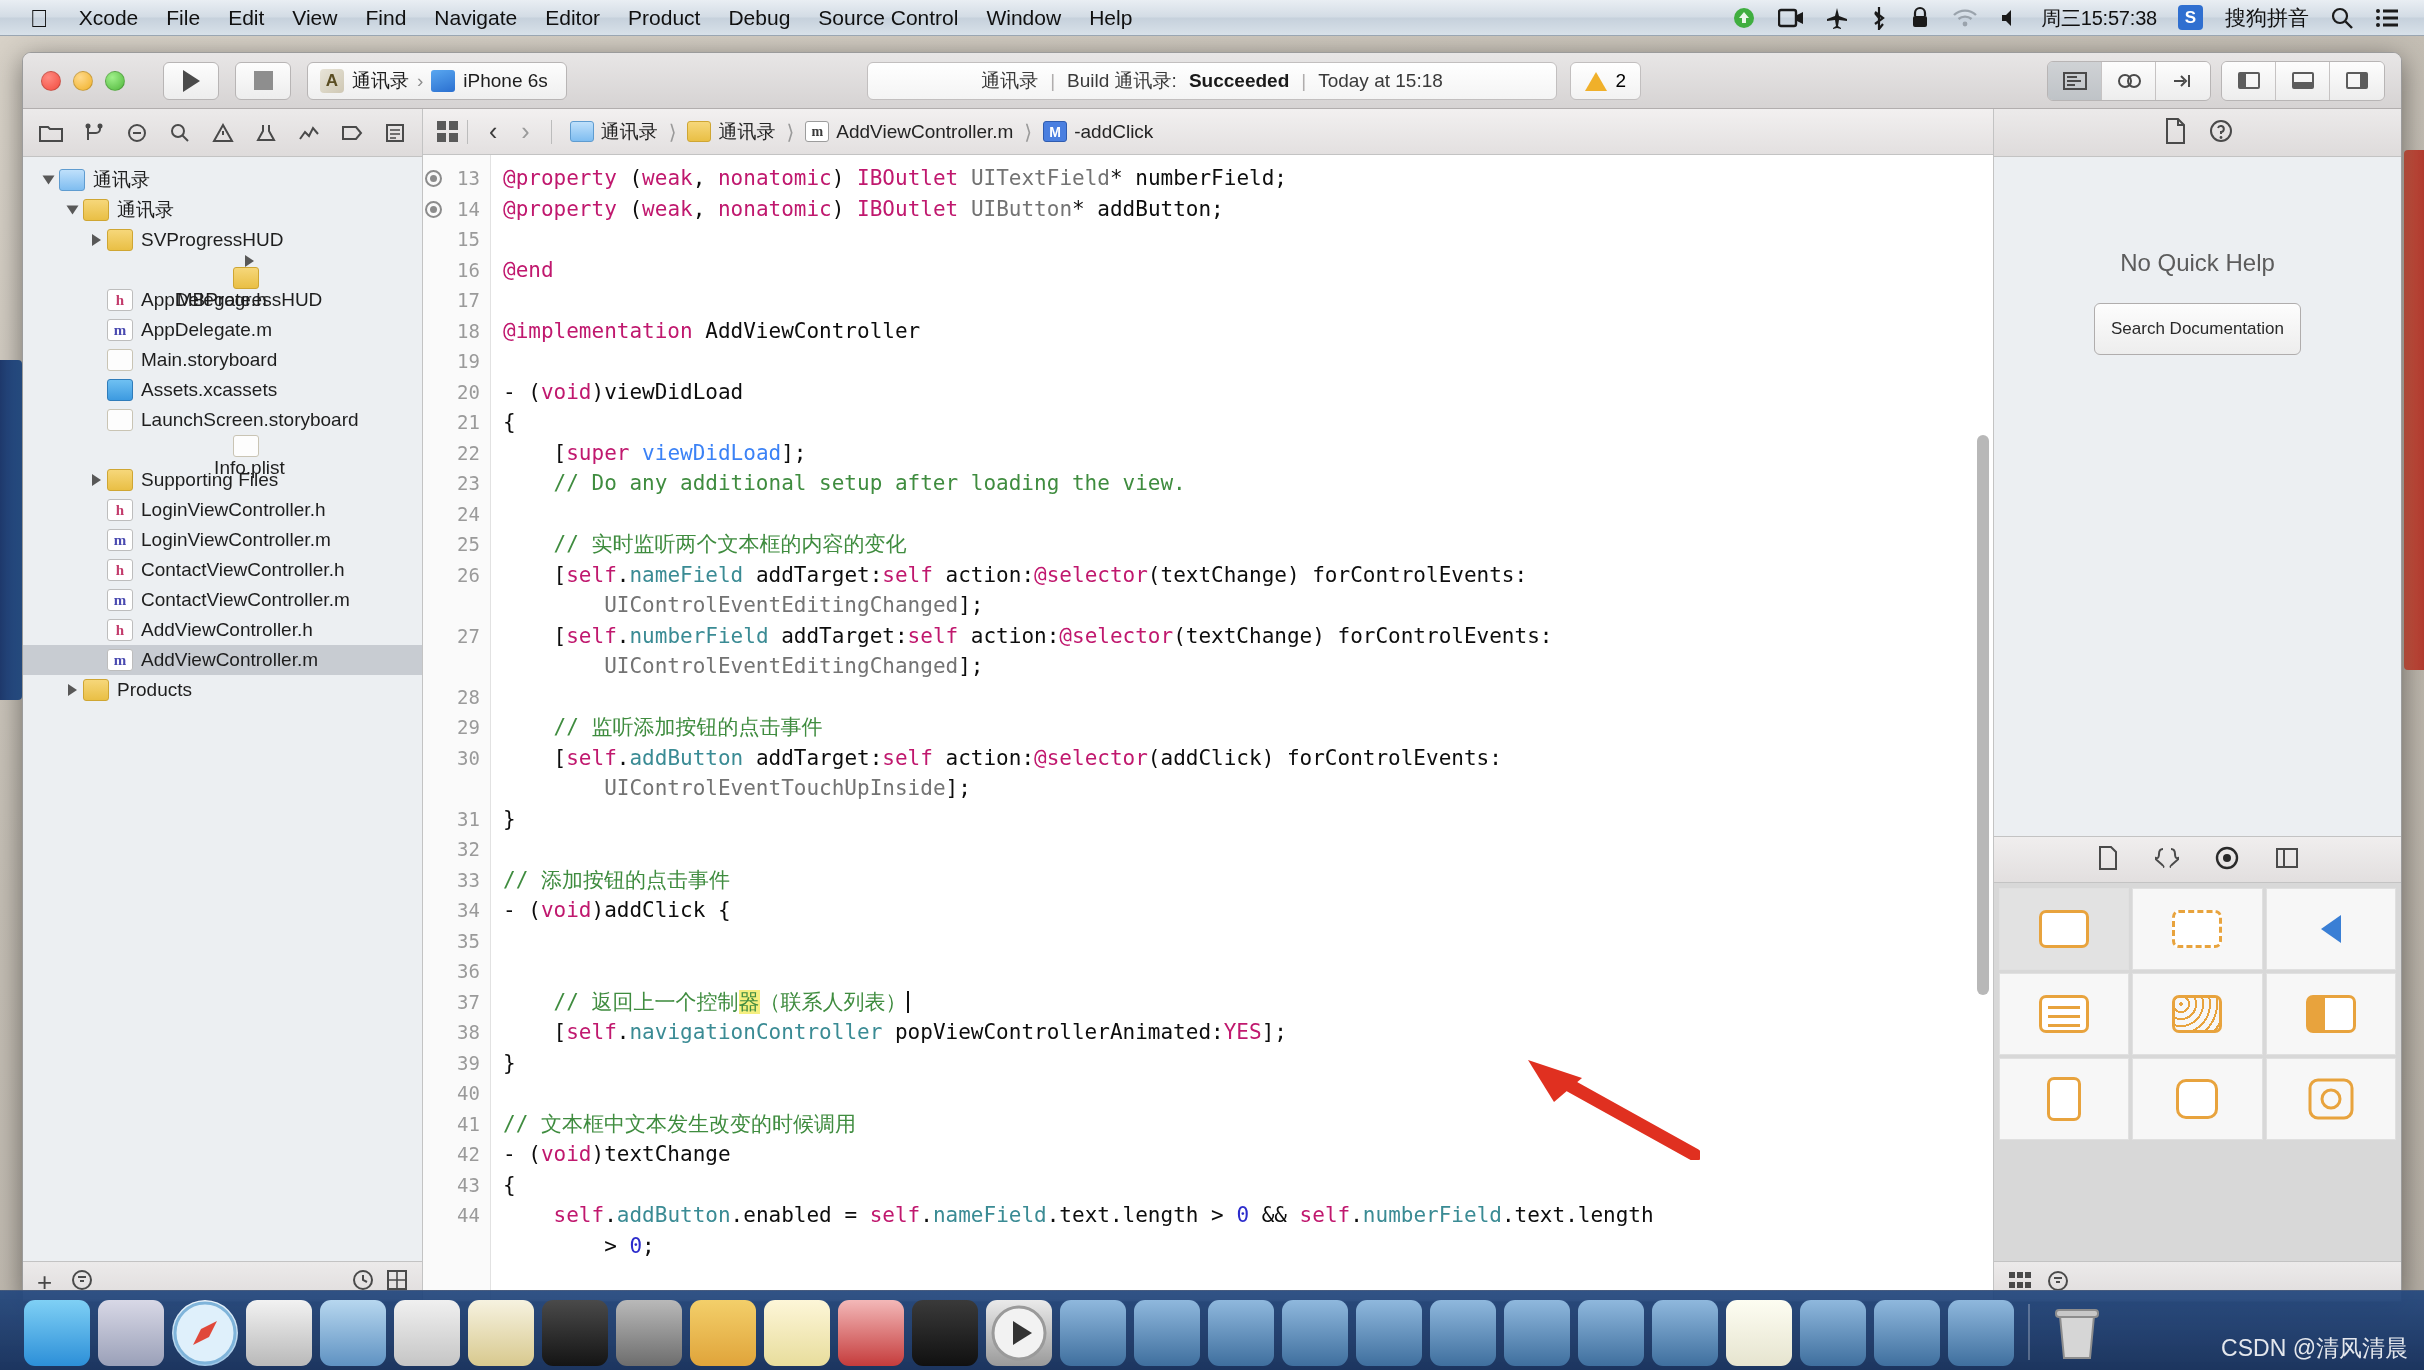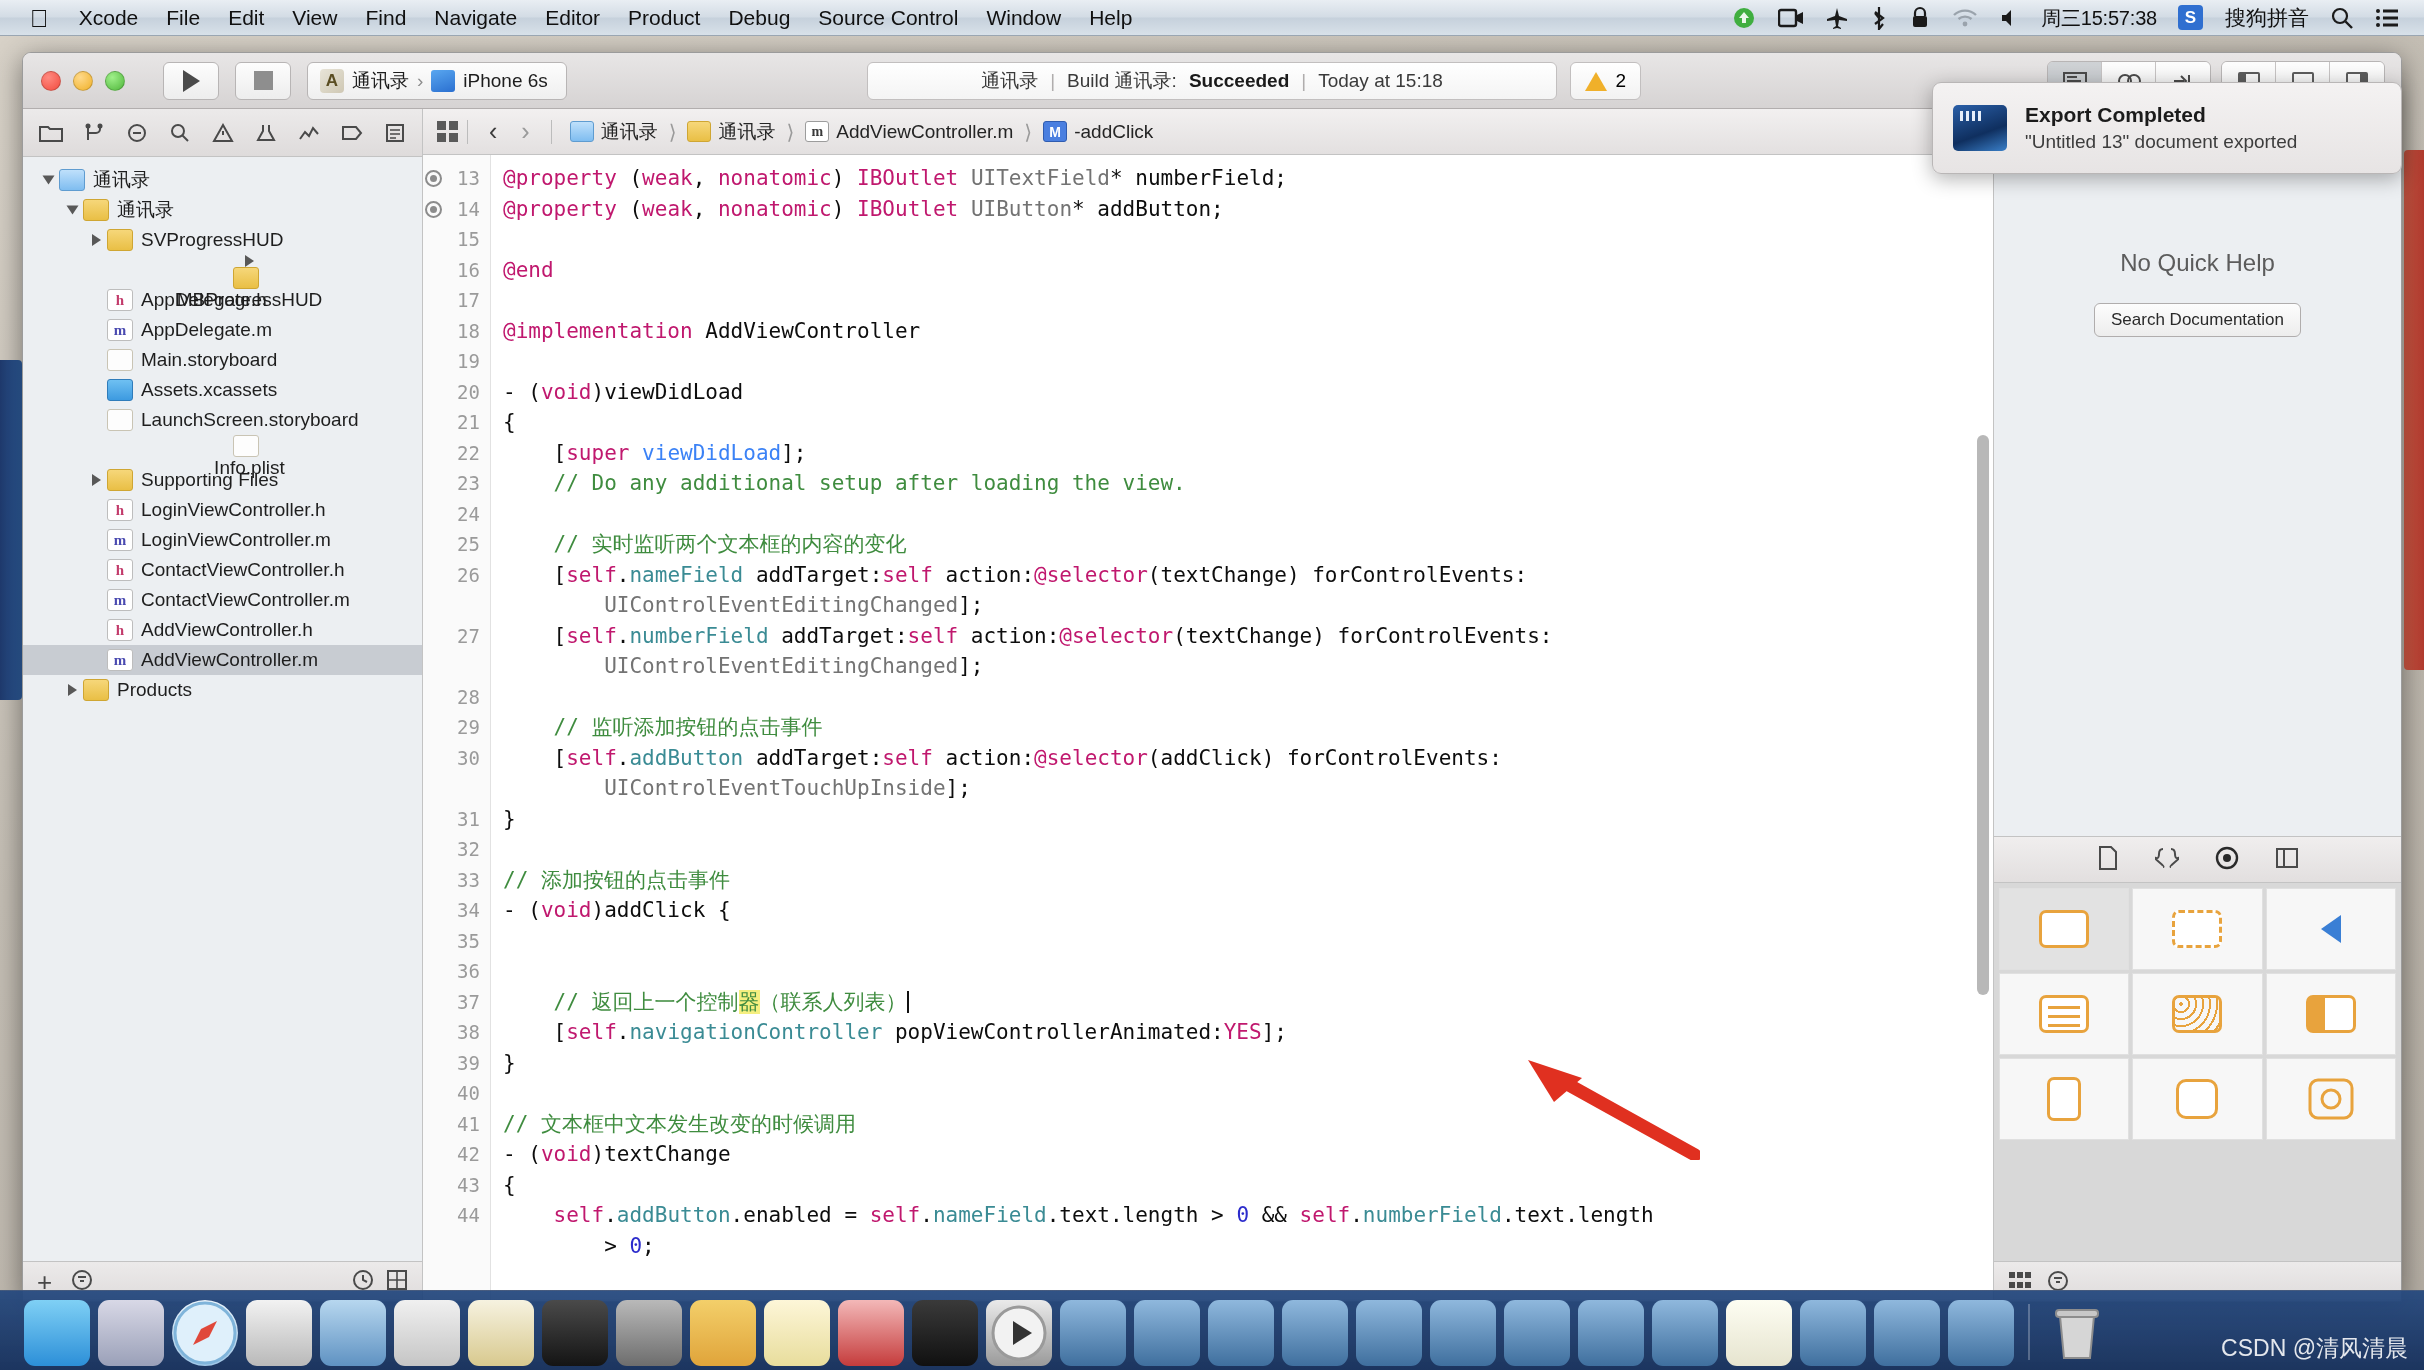--- a/index.html
+++ b/index.html
@@ -845,13 +845,6 @@
     </div>
   </div>
 
-  <div class="notif">
-    <span class="notif-ico"></span>
-    <span>
-      <div class="notif-title">Export Completed</div>
-      <div class="notif-sub">"Untitled 13" document exported</div>
-    </span>
-  </div>
 
   <svg class="arrow" width="180" height="110" viewBox="0 0 180 110">
     <path d="M175 105 L40 30" stroke="#e03020" stroke-width="13" stroke-linecap="round"></path>

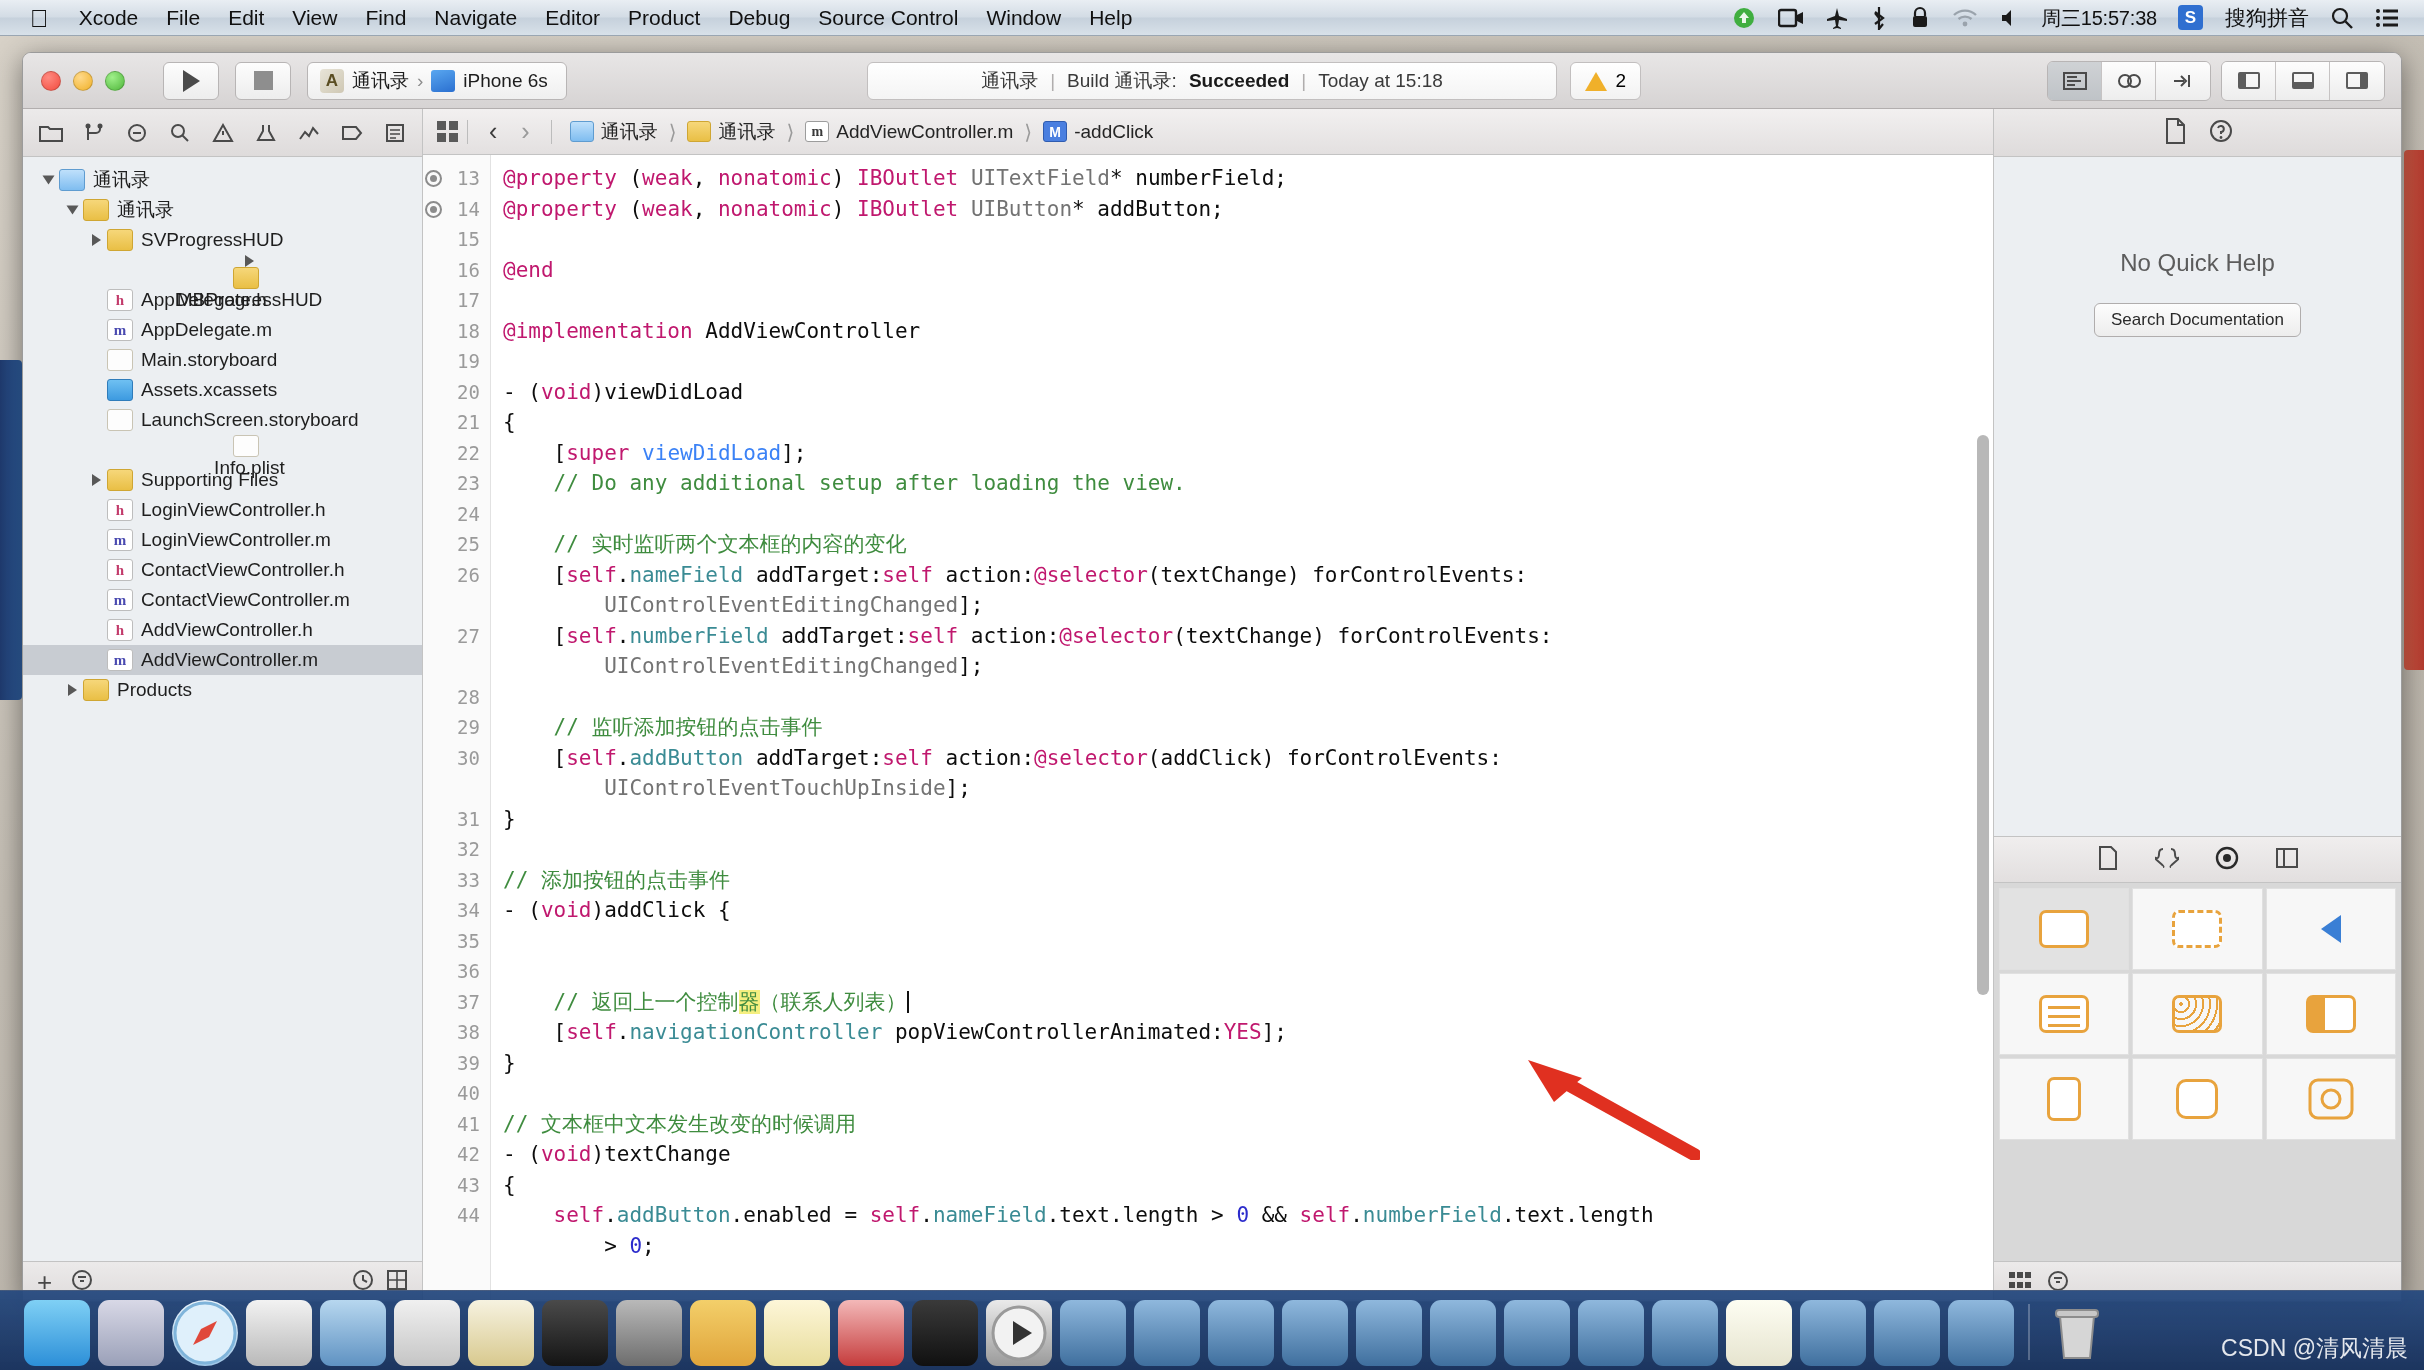--- a/index.html
+++ b/index.html
@@ -244,7 +244,7 @@
   }
   .qh-title { font-size: 24px; color: #5c5c5c; }
   .qh-btn {
-    font-size: 17px; color: #2a2a2a; padding: 6px 16px;
+    font-size: 17px; color: #2a2a2a; padding: 15px 16px;
     background: linear-gradient(180deg,#fdfdfd,#ededed);
     border: 1px solid #b0adad; border-radius: 6px;
   }

